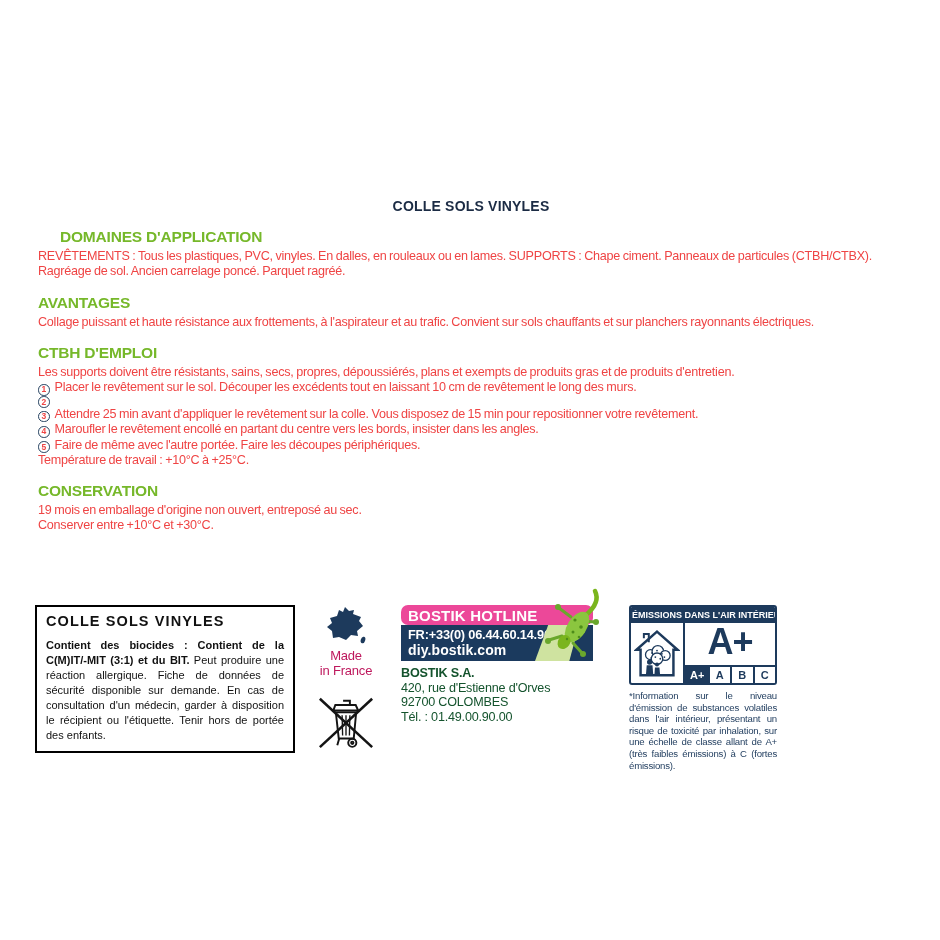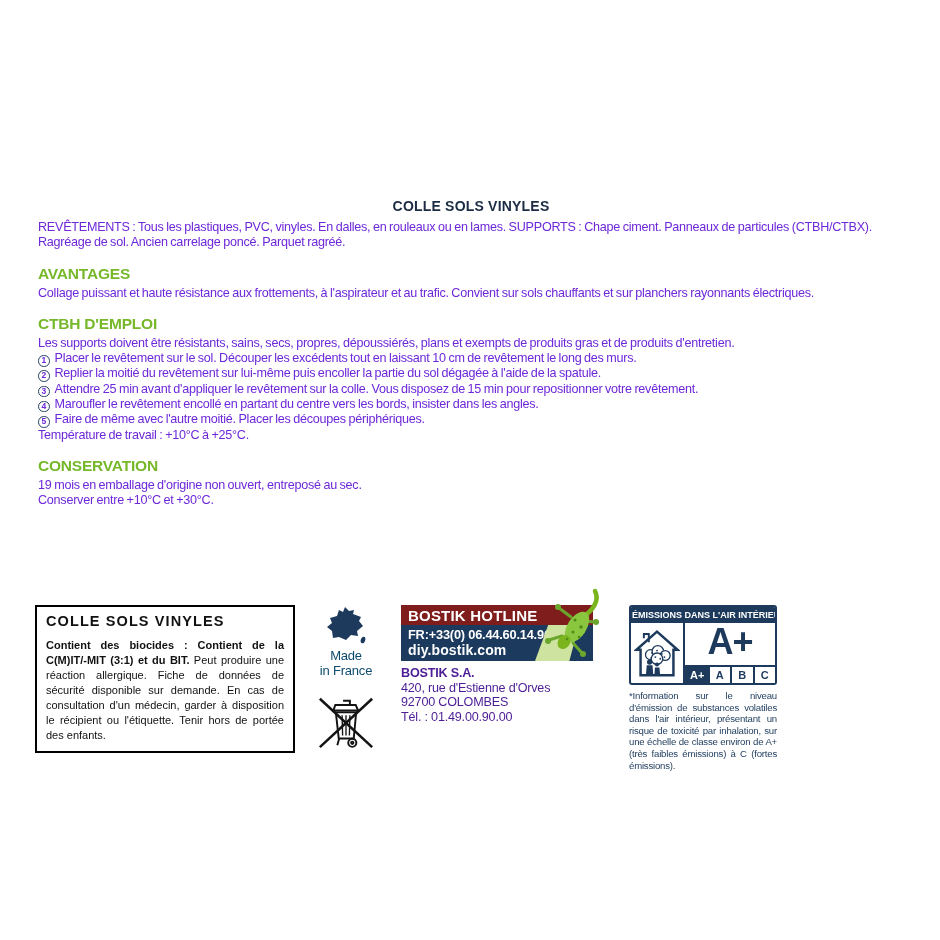--- a/index.html
+++ b/index.html
@@ -75,6 +75,7 @@
   <div class="page-title">COLLE SOLS VINYLES</div>
 
   <section>
+    <h2 class="sec indent">DOMAINES D'APPLICATION</h2>
     <p class="body">REVÊTEMENTS : Tous les plastiques, PVC, vinyles. En dalles, en rouleaux ou en lames. SUPPORTS : Chape ciment. Panneaux de particules (CTBH/CTBX). Ragréage de sol. Ancien carrelage poncé. Parquet ragréé.</p>
   </section>
 

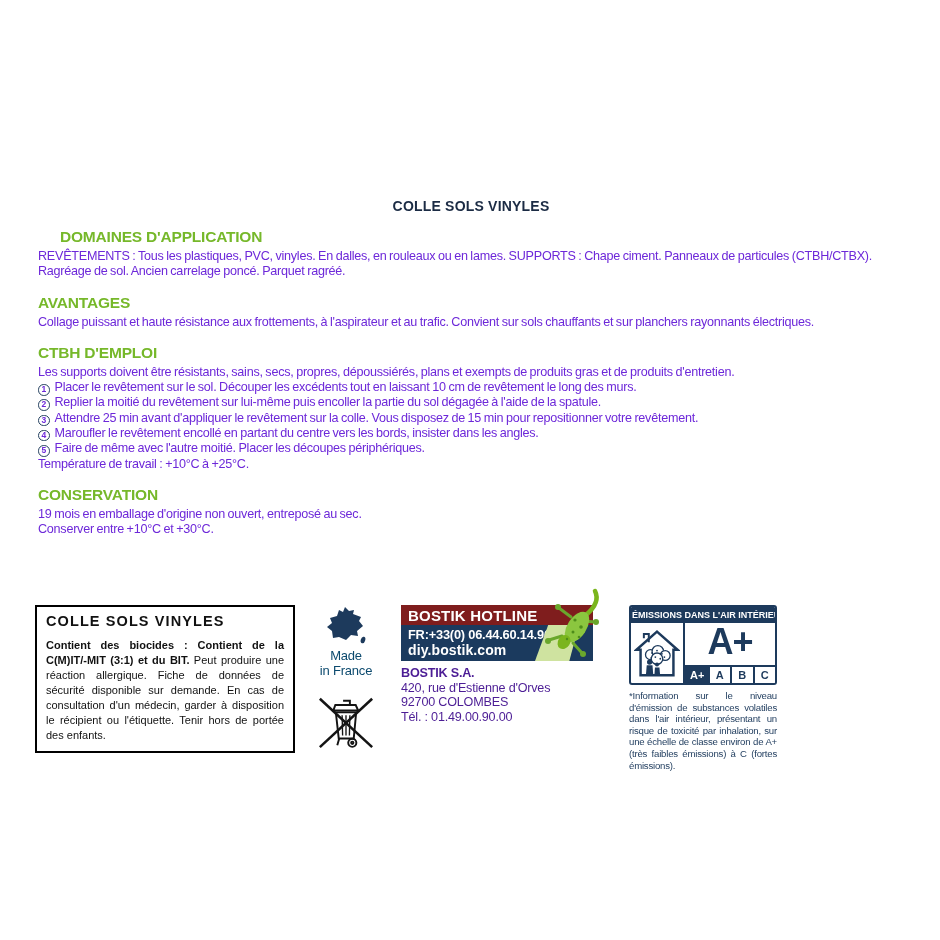--- a/index.html
+++ b/index.html
@@ -15,7 +15,7 @@
   h2.sec.indent { padding-left:22px; }
 
   p.body, .step, .line { font-size:12.6px; line-height:15.3px; letter-spacing:-0.25px;
-    word-spacing:-0.6px; color:#6d28d9; }
+    word-spacing:-0.6px; color:#ef4444; }
 
   .step { display:flex; align-items:baseline; }
   .stepnum { flex:0 0 auto; display:inline-flex; align-items:center; justify-content:center;

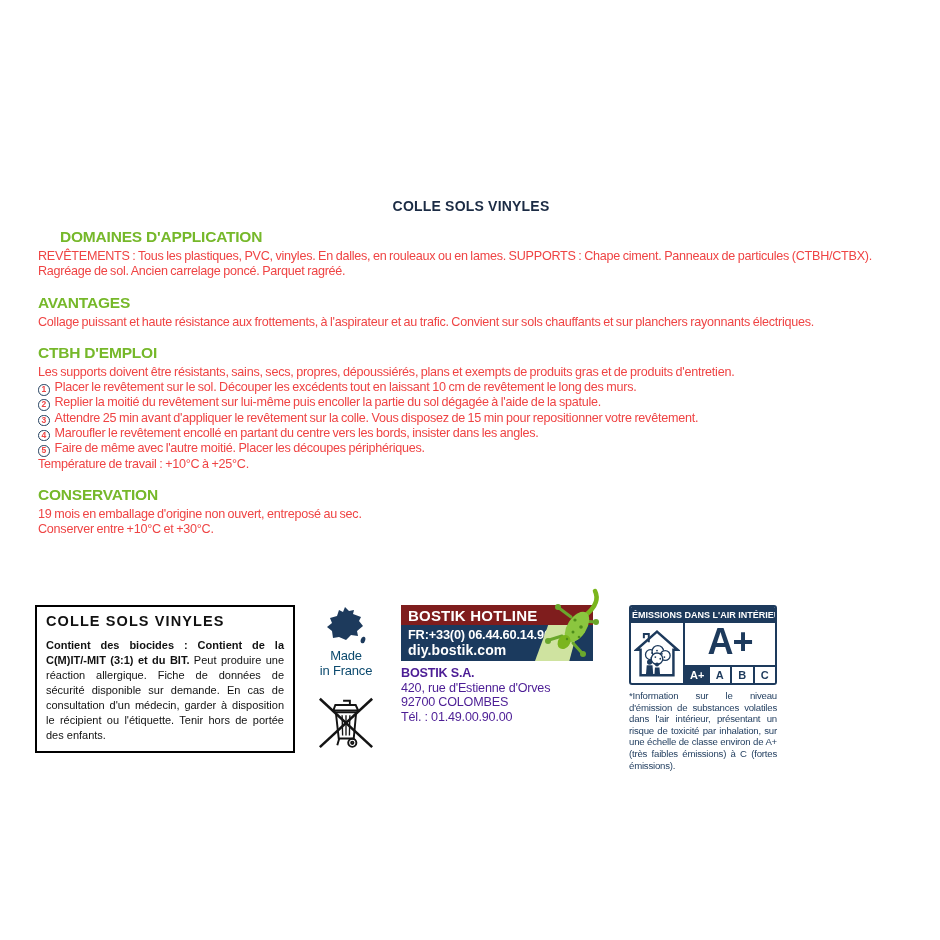--- a/index.html
+++ b/index.html
@@ -93,7 +93,6 @@
     </div>
     <div class="step">
       <span class="stepnum">2</span>
-      <span>Replier la moitié du revêtement sur lui-même puis encoller la partie du sol dégagée à l'aide de la spatule.</span>
     </div>
     <div class="step">
       <span class="stepnum">3</span>

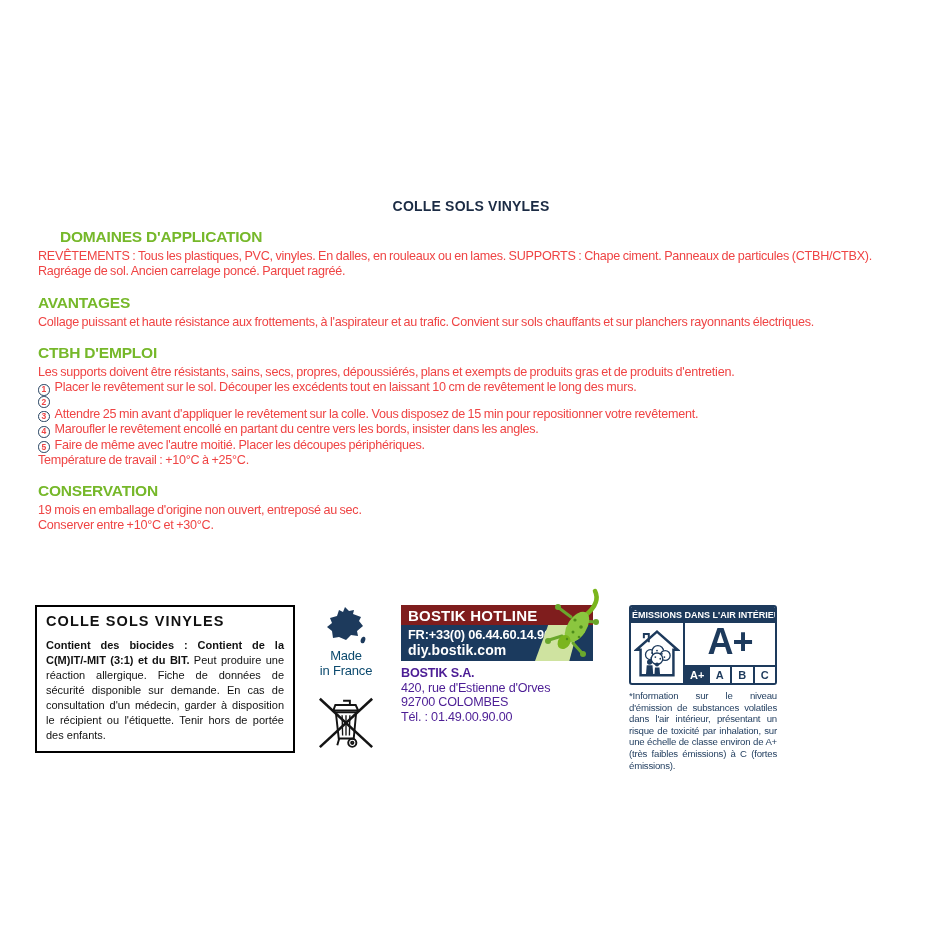--- a/index.html
+++ b/index.html
@@ -104,7 +104,7 @@
     </div>
     <div class="step">
       <span class="stepnum">5</span>
-      <span>Faire de même avec l'autre moitié. Placer les découpes périphériques.</span>
+      <span>Faire de même avec l'autre portée. Faire les découpes périphériques.</span>
     </div>
   </section>
 

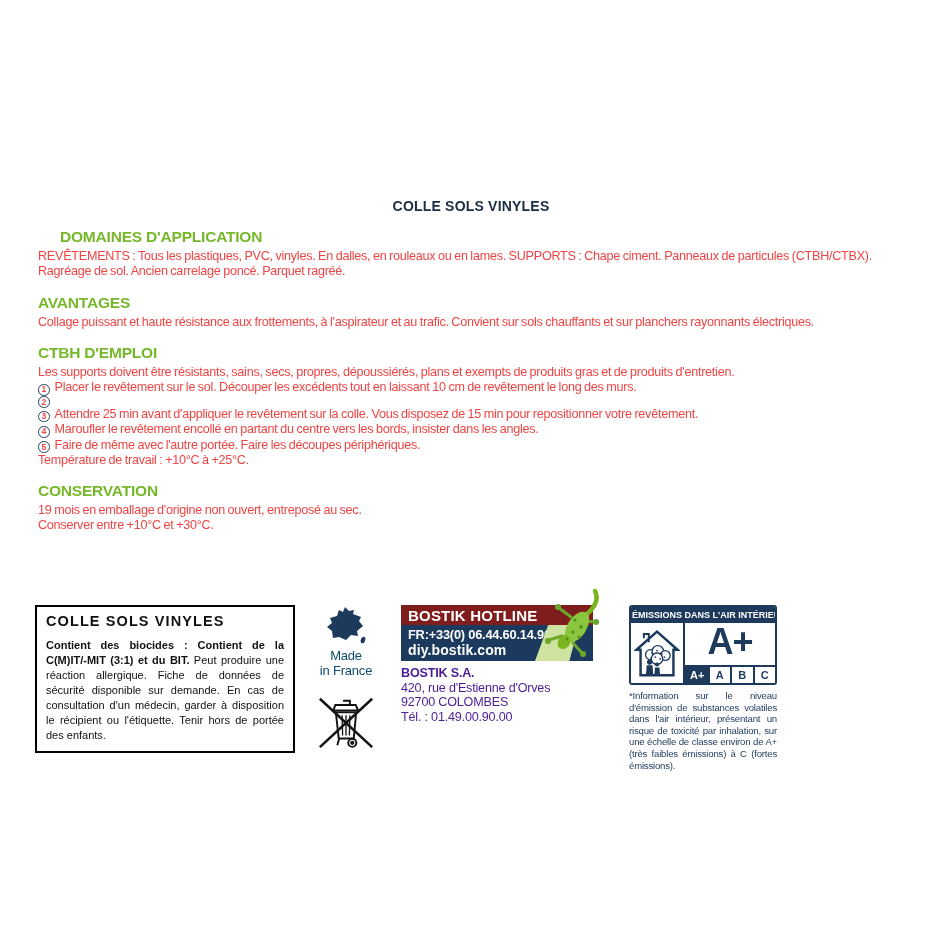--- a/index.html
+++ b/index.html
@@ -38,8 +38,8 @@
 
   .hotline-col { width:192px; margin-left:16px; }
   .hotline-banner { position:relative; width:100%; }
-  .band-green { background:#7f1d1d; color:#fff; font-weight:bold; font-size:15px;
-    letter-spacing:0.2px; padding:2px 7px 1px 7px; }
+  .band-green { background:#ec4899; color:#fff; font-weight:bold; font-size:15px;
+    letter-spacing:0.2px; padding:2px 7px 1px 7px;border-radius:7px; }
   .band-navy { position:relative; background:#1b3a5e; color:#fff; font-weight:bold;
     padding:2px 7px 3px 7px; overflow:hidden; }
   .band-navy .ph { font-size:12.8px; letter-spacing:-0.2px; }

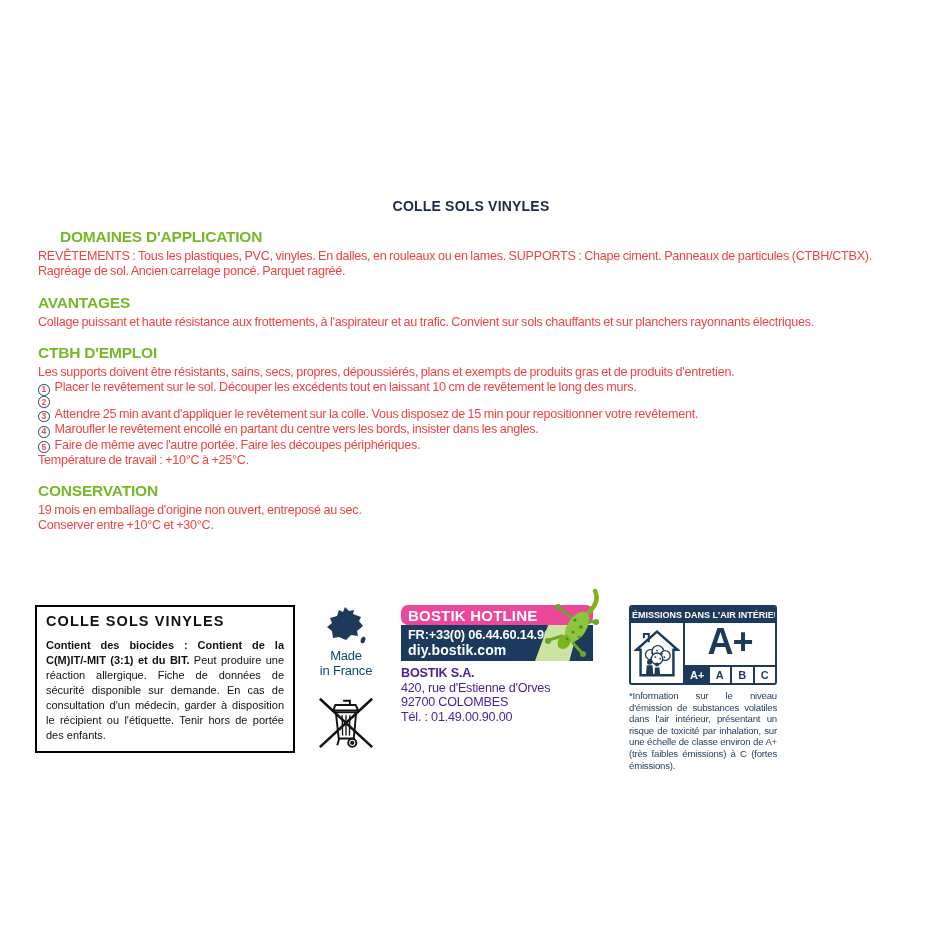--- a/index.html
+++ b/index.html
@@ -32,7 +32,7 @@
   .biocide-text .b { font-weight:bold; }
 
   .made-col { width:78px; margin-left:12px; display:flex; flex-direction:column; align-items:center; }
-  .made-label { color:#0c4a6e; font-size:13px; line-height:14.5px; text-align:center;
+  .made-label { color:#be185d; font-size:13px; line-height:14.5px; text-align:center;
     margin-top:2px; letter-spacing:-0.2px; }
   .bin-wrap { margin-top:12px; }
 

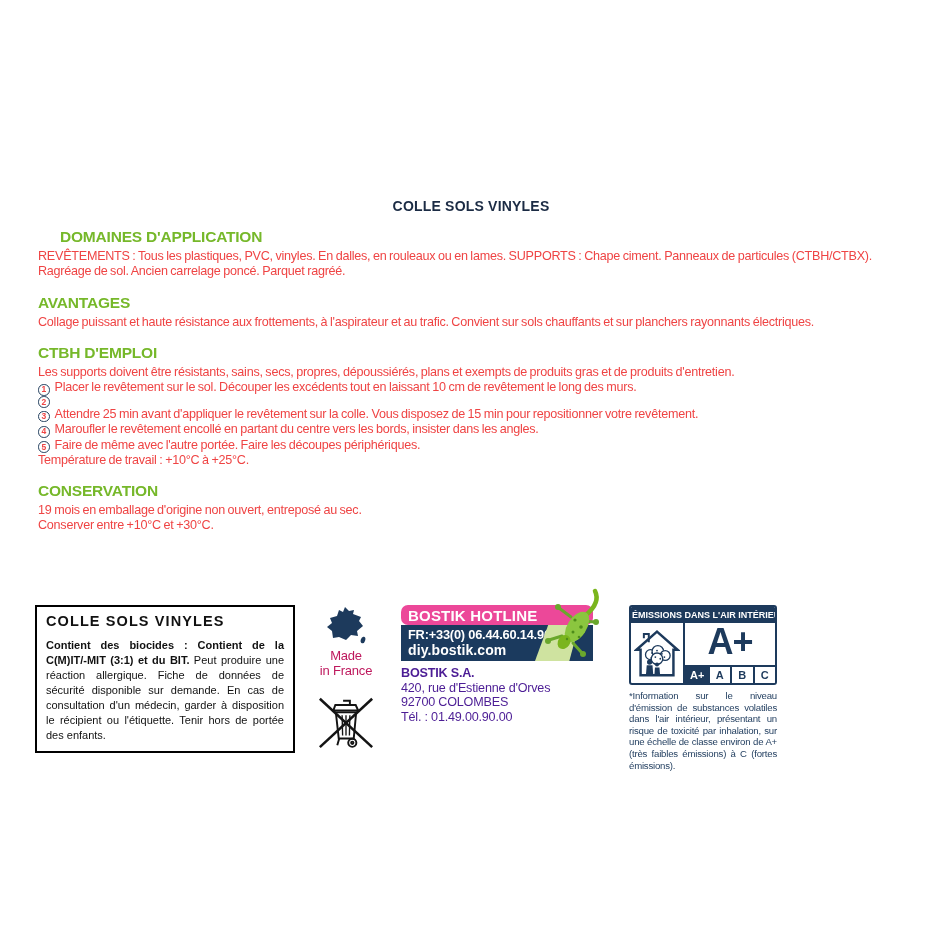--- a/index.html
+++ b/index.html
@@ -47,7 +47,7 @@
   .band-wash { position:absolute; right:14px; top:0; width:44px; height:100%;
     background:#cfe3a0; clip-path:polygon(30% 0, 100% 0, 78% 100%, 0% 100%); }
   .gecko { position:absolute; right:-14px; top:-18px; }
-  .address { margin-top:5px; color:#4c1d95; font-size:12.6px; line-height:14.6px;
+  .address { margin-top:5px; color:#14532d; font-size:12.6px; line-height:14.6px;
     letter-spacing:-0.2px; }
   .address .co { font-weight:bold; }
 

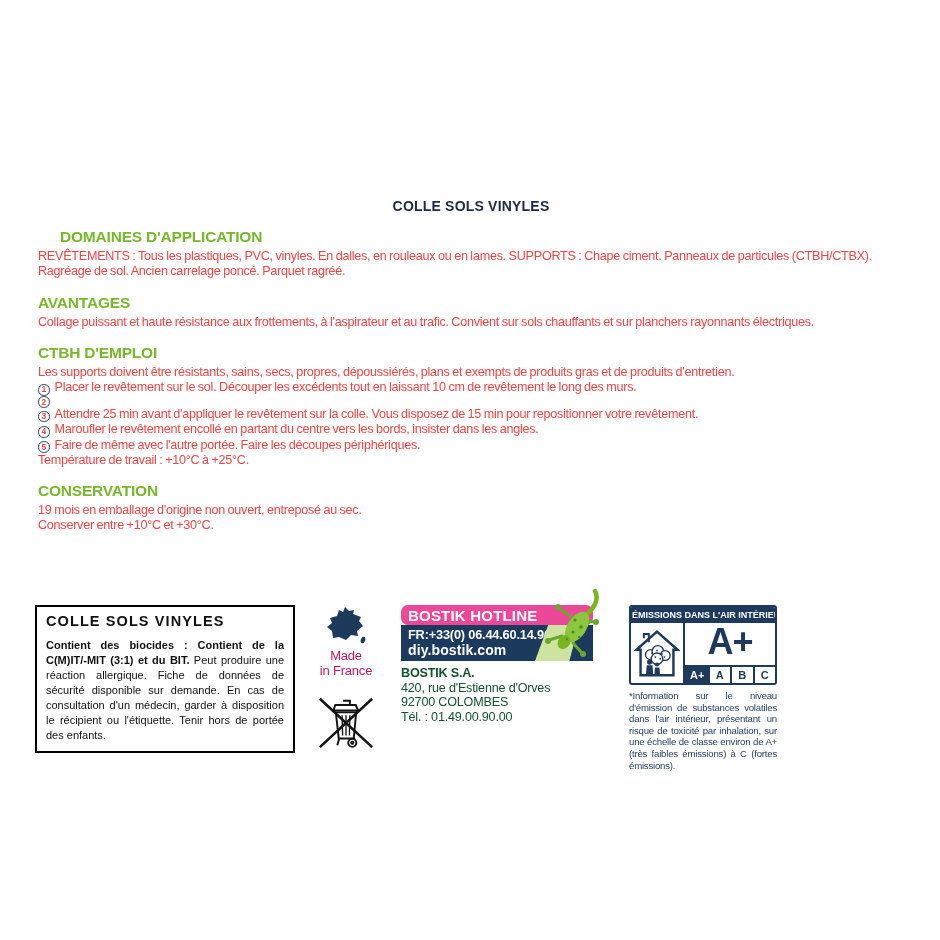--- a/index.html
+++ b/index.html
@@ -241,7 +241,7 @@
         </div>
       </div>
     </div>
-    <div class="em-footnote">*Information sur le niveau d'émission de substances volatiles dans l'air intérieur, présentant un risque de toxicité par inhalation, sur une échelle de classe environ de A+ (très faibles émissions) à C (fortes émissions).</div>
+    <div class="em-footnote">*Information sur le niveau d'émission de substances volatiles dans l'air intérieur, présentant un risque de toxicité par inhalation, sur une échelle de classe allant de A+ (très faibles émissions) à C (fortes émissions).</div>
   </div>
 </div>
 

